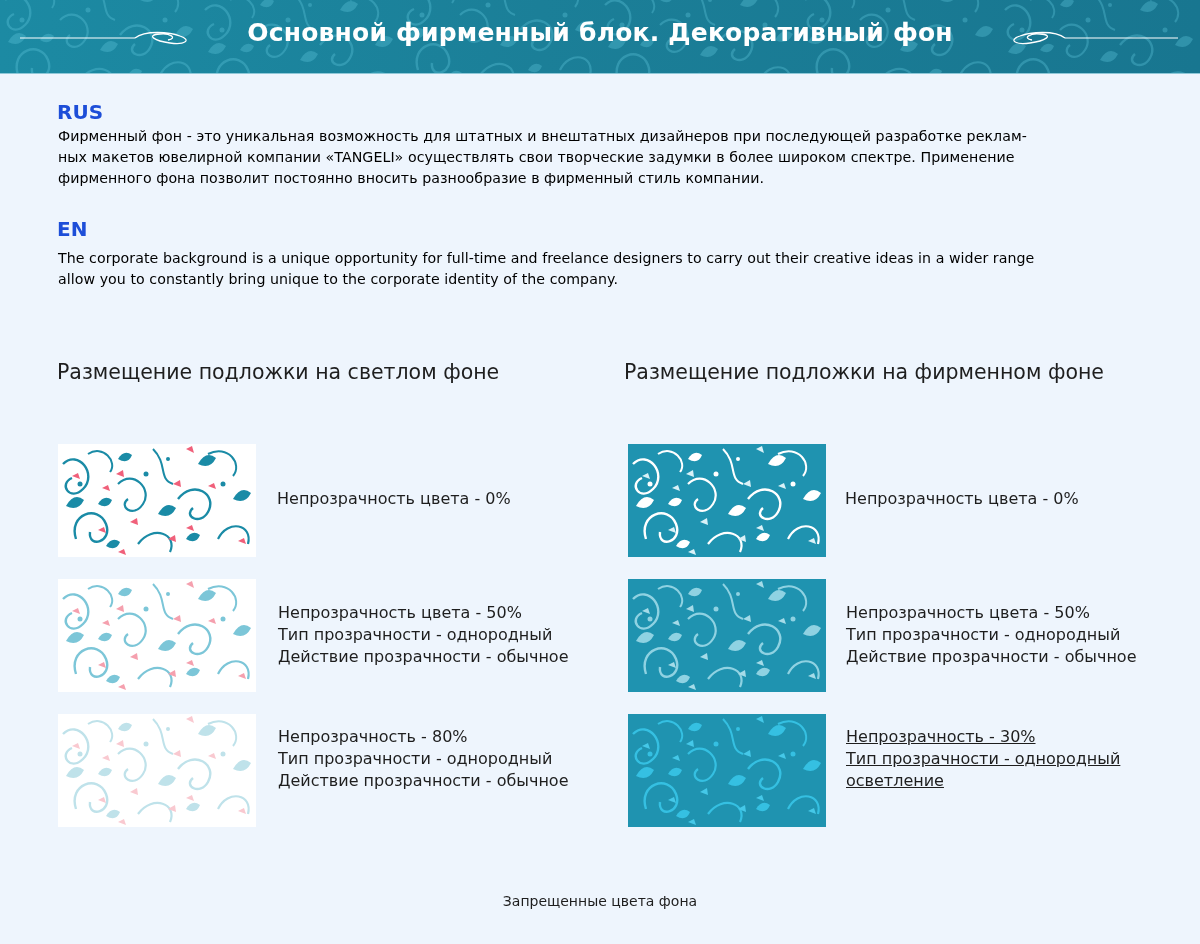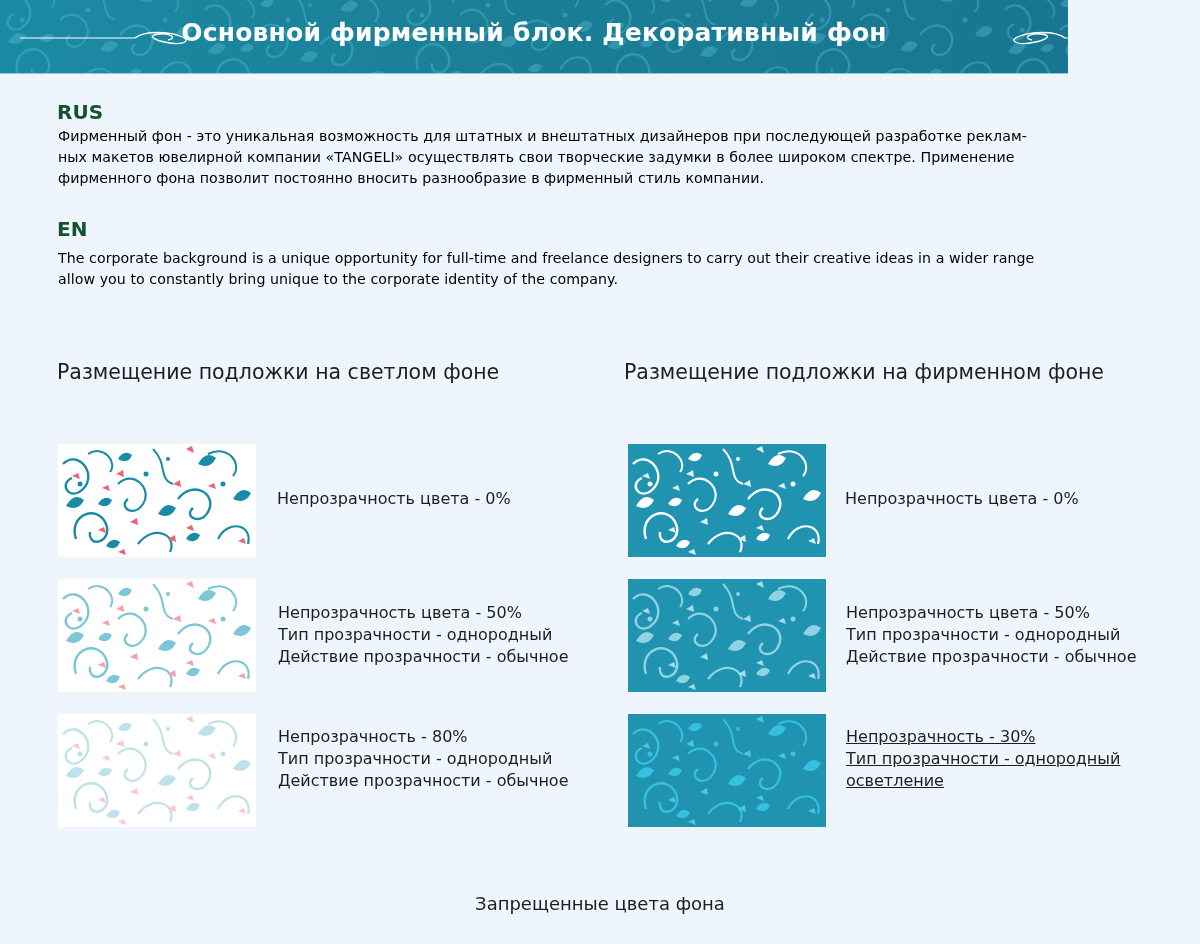--- a/index.html
+++ b/index.html
@@ -11,7 +11,7 @@
     position: relative;
   }
   .header {
-    position: absolute; left: 0; top: 0; width: 1068px; height: 74px;
+    position: absolute; left: 0; top: 0; width: 1200px; height: 74px;
     background: linear-gradient(90deg, #1c8aa3 0%, #1b7f98 45%, #187690 100%);
     overflow: hidden;
     border-bottom: 1px solid #8fc8d8;

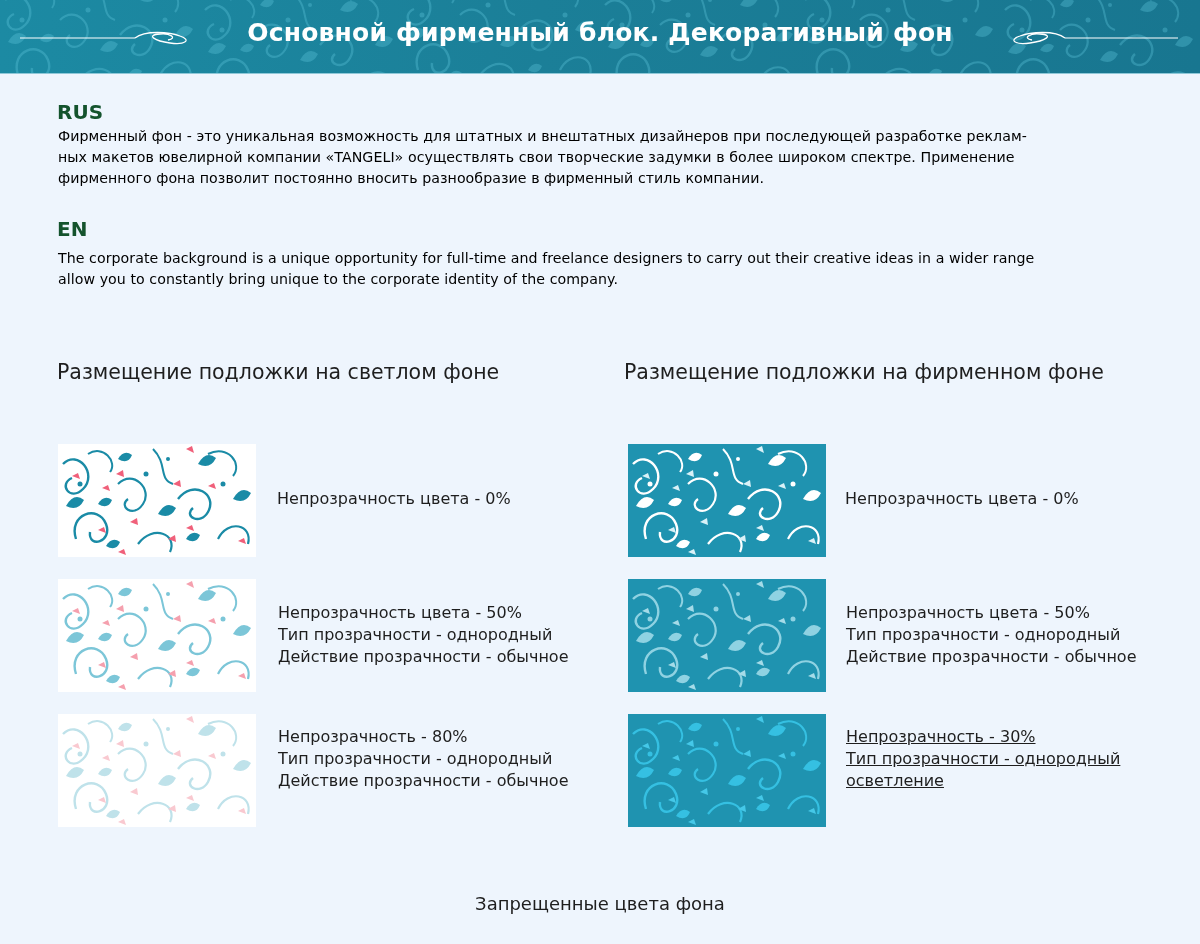--- a/index.html
+++ b/index.html
@@ -28,7 +28,7 @@
     font-weight: bold; font-size: 25px; letter-spacing: 0.2px;
   }
   .lang-title {
-    position: absolute; left: 57px; font-weight: bold; font-size: 20px; color: #14532d;
+    position: absolute; left: 57px; font-weight: bold; font-size: 20px; color: #1d4ed8;
   }
   .para {
     position: absolute; left: 58px; width: 1090px;

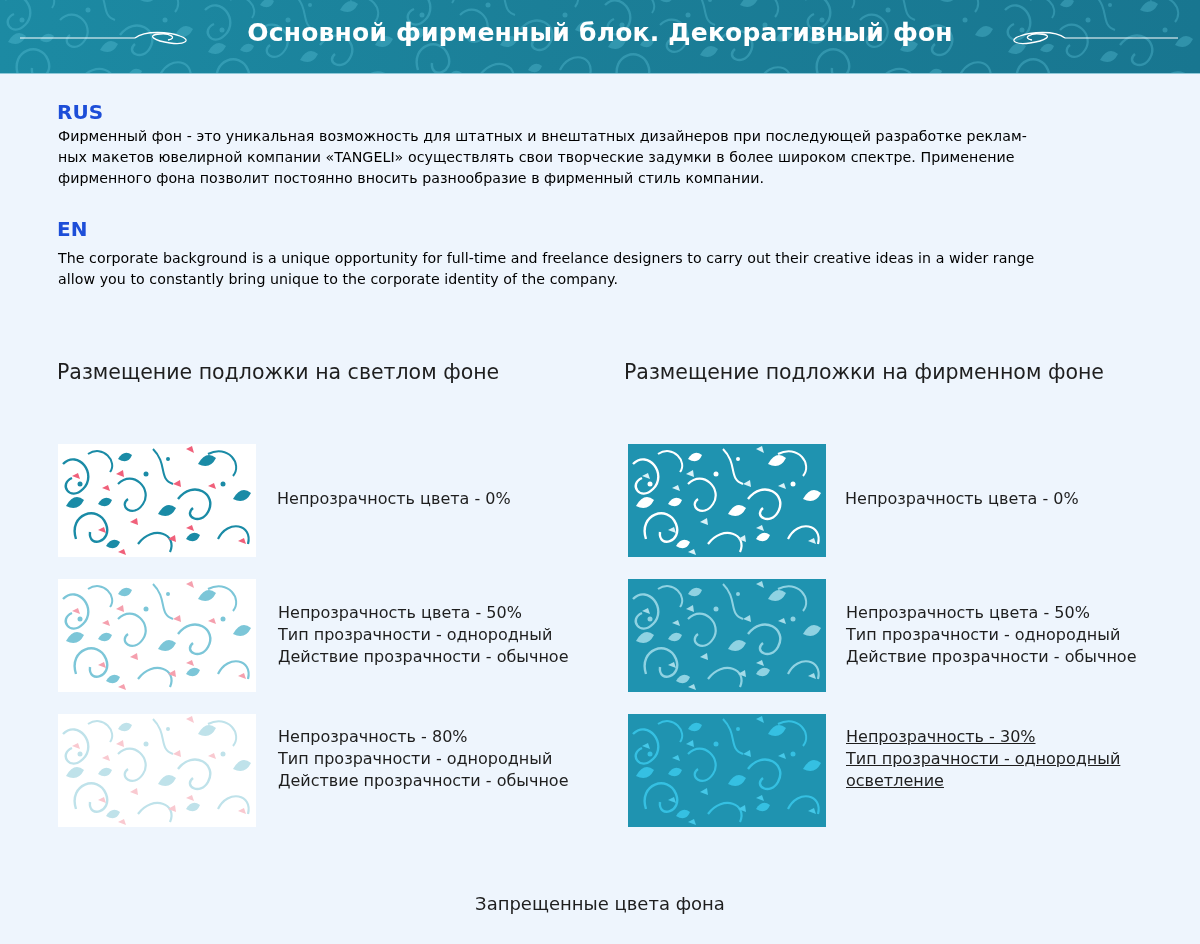--- a/index.html
+++ b/index.html
@@ -49,7 +49,7 @@
   .desc span { display: block; white-space: nowrap; }
   .footer-title {
     position: absolute; left: 0; width: 1200px; top: 893px; text-align: center;
-    font-size: 18px; color: #1e1e1e;
+    font-size: 14px; color: #1e1e1e;
   }
 </style>
 </head>

